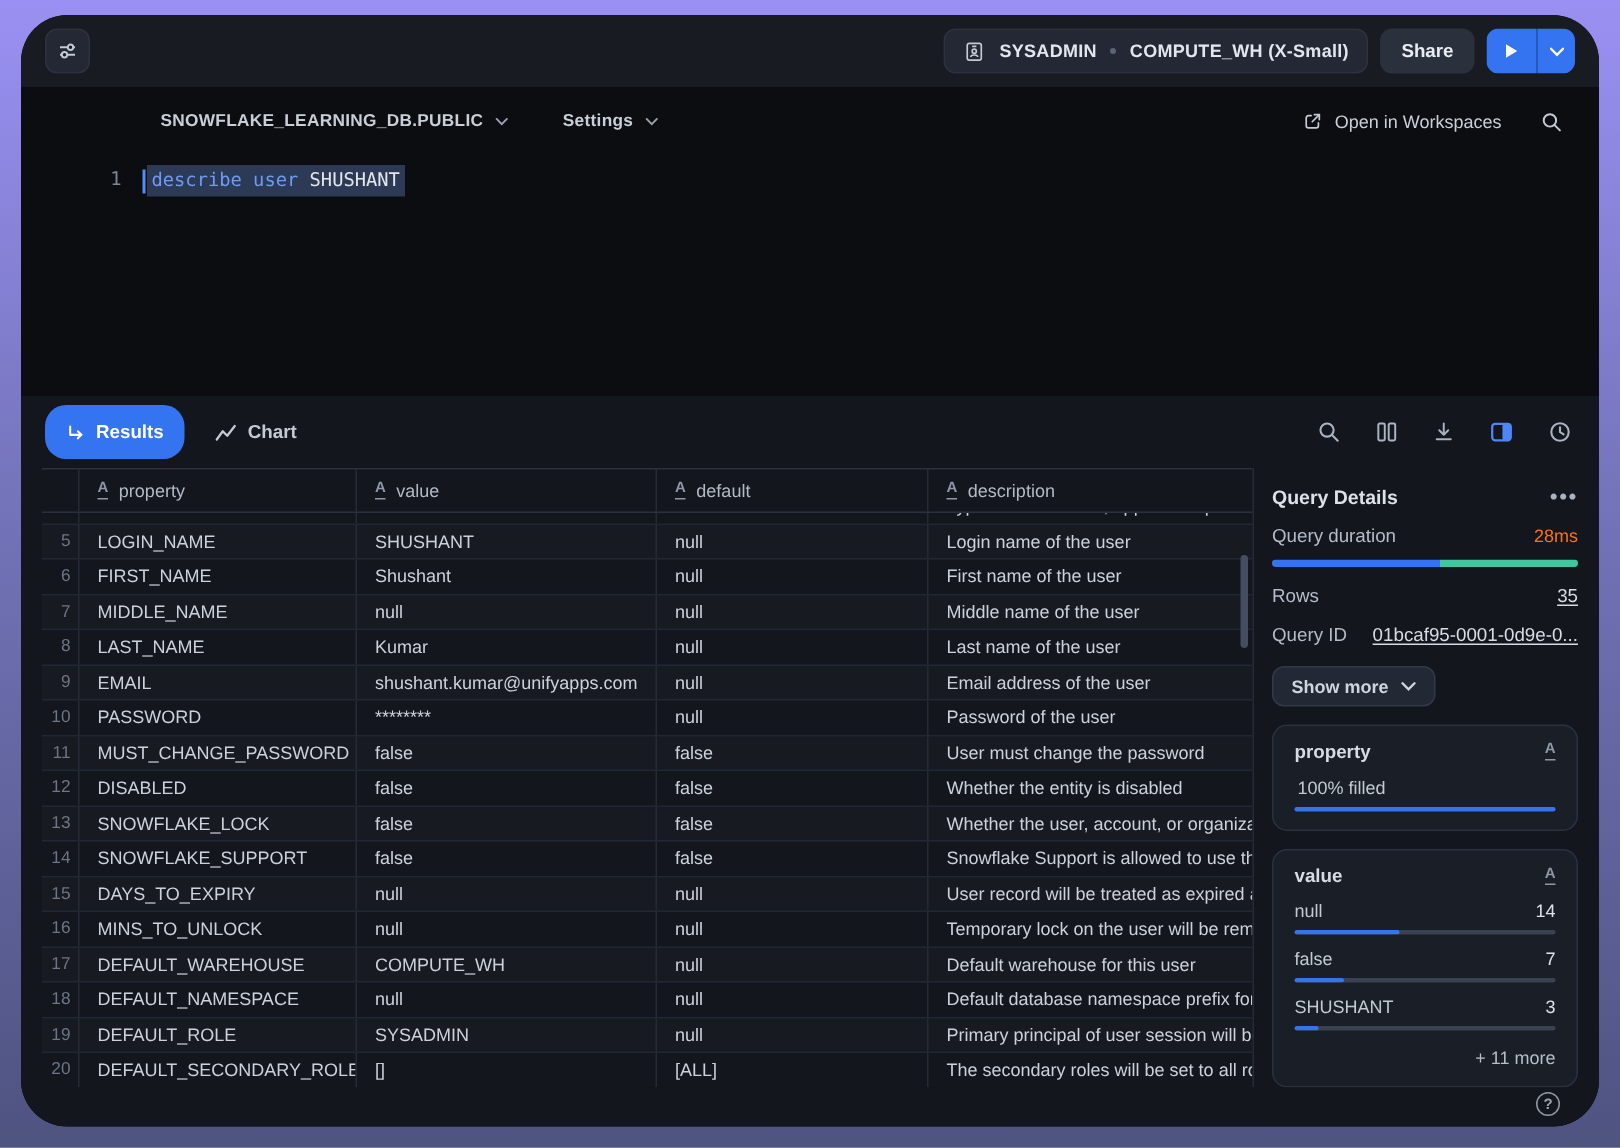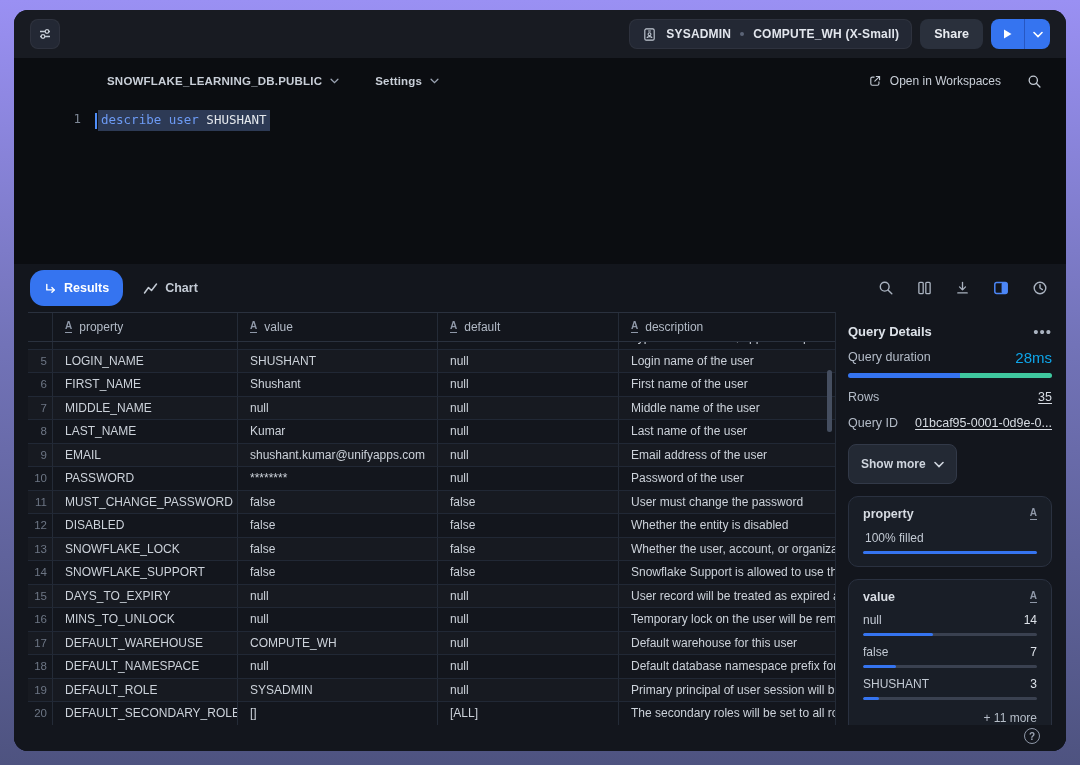--- a/index.html
+++ b/index.html
@@ -5,7 +5,7 @@
   * { margin:0; padding:0; box-sizing:border-box; }
   body { width:1080px; height:765px; font-family:"Liberation Sans", sans-serif; overflow:hidden; }
   .frame { width:1080px; height:765px; background:linear-gradient(180deg,#9a90f3 0%, #7273b8 45%, #4e5380 100%); position:relative; }
-  .window { position:absolute; left:14px; top:10px; width:1052px; height:741px; background:#0b0d11; border-radius:14px; overflow:hidden; display:flex; flex-direction:column; }
+  .window { position:absolute; left:14px; top:10px; width:1052px; height:741px; background:#0b0d11; border-radius:31px; overflow:hidden; display:flex; flex-direction:column; }
 
   
   .topbar { height:48px; background:#181b22; display:flex; align-items:center; justify-content:space-between; padding:0 16px; flex:none; }

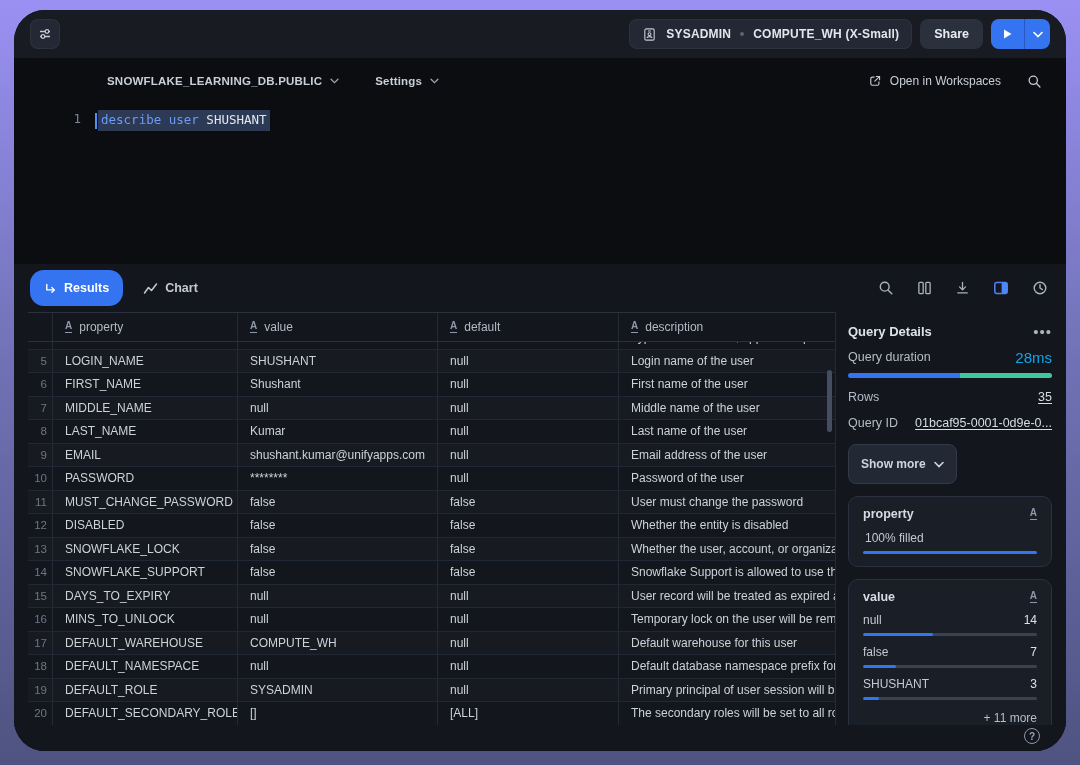--- a/index.html
+++ b/index.html
@@ -65,7 +65,7 @@
   .qd-menu { color:#aab3c0; font-size:15px; letter-spacing:1px; }
   .qd-row { display:flex; align-items:center; justify-content:space-between; height:26px; }
   .qd-label { font-size:12.5px; color:#b4bcc8; }
-  .qd-val { font-size:15px; color:#0ea5e9; }
+  .qd-val { font-size:12px; color:#f97316; }
   .qd-link { font-size:12.5px; color:#d7dce3; text-decoration:underline; text-underline-offset:2px; }
   .dur-bar { height:5px; border-radius:3px; overflow:hidden; display:flex; margin:3px 0 6px 0; }
   .dur-blue { background:#3574f0; }

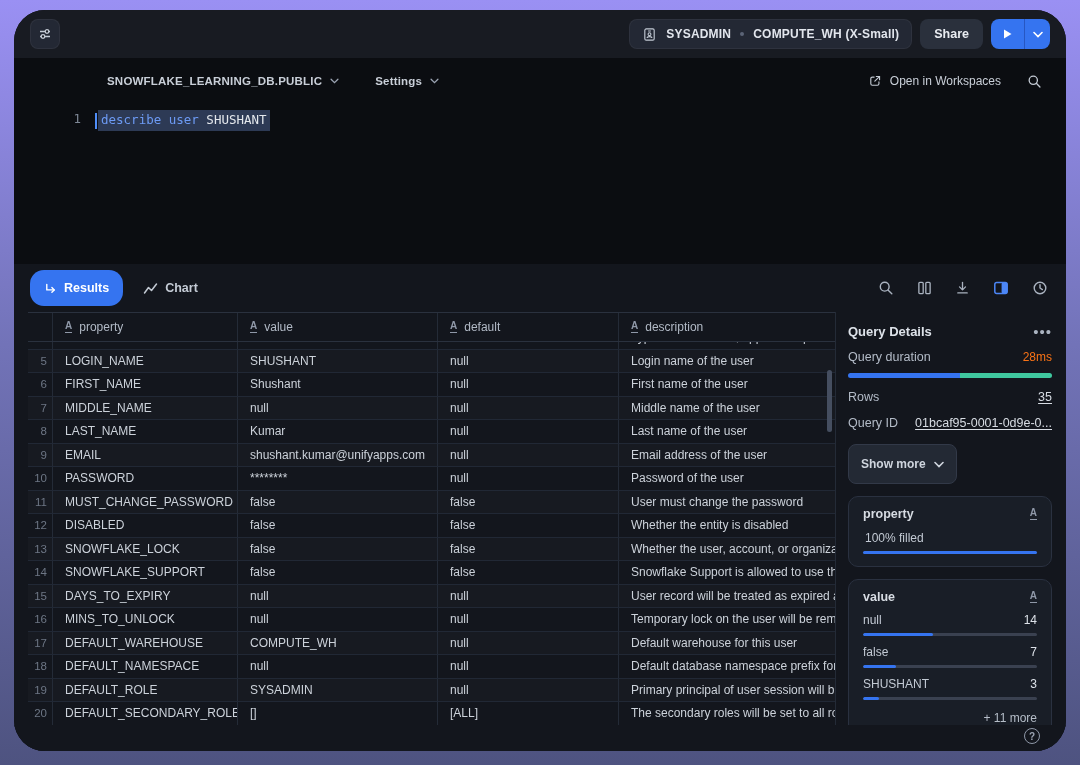--- a/index.html
+++ b/index.html
@@ -70,7 +70,7 @@
   .dur-bar { height:5px; border-radius:3px; overflow:hidden; display:flex; margin:3px 0 6px 0; }
   .dur-blue { background:#3574f0; }
   .dur-teal { background:#3fc89f; }
-  .show-more { margin-top:8px; height:40px; display:inline-flex; align-items:center; gap:8px; background:#232934; border:1px solid #323948; border-radius:8px; padding:0 12px; font-size:12px; font-weight:bold; color:#cfd5de; }
+  .show-more { margin-top:8px; height:27px; display:inline-flex; align-items:center; gap:8px; background:#232934; border:1px solid #323948; border-radius:8px; padding:0 12px; font-size:12px; font-weight:bold; color:#cfd5de; }
 
   .stat-card { background:#191e27; border:1px solid #2a3140; border-radius:10px; padding:10px 14px 12px 14px; margin-top:12px; }
   .stat-head { display:flex; align-items:center; justify-content:space-between; }

